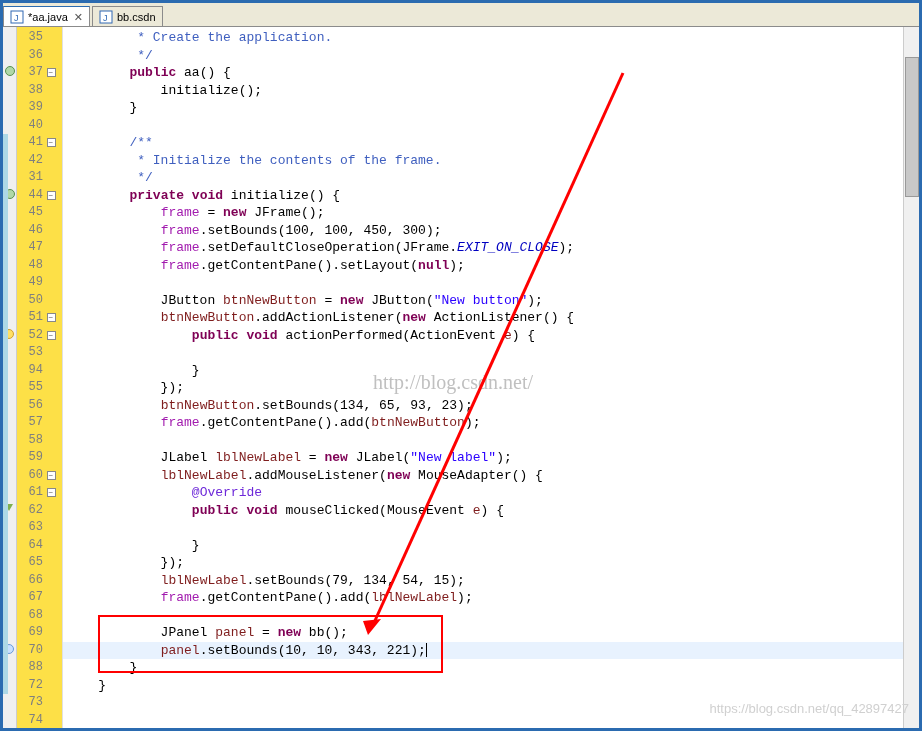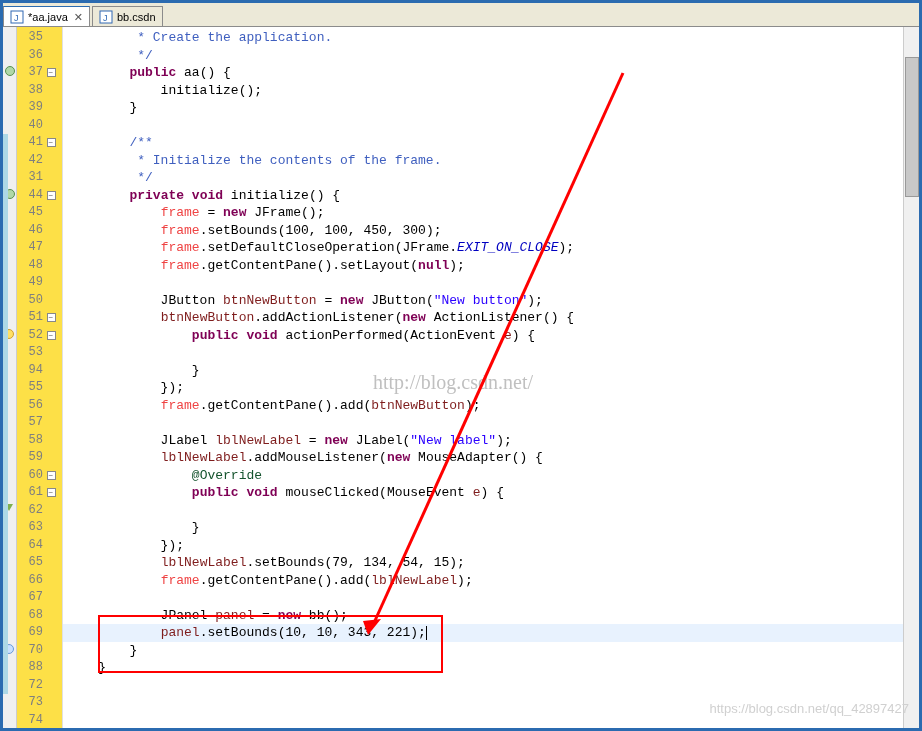--- a/index.html
+++ b/index.html
@@ -124,7 +124,7 @@
     .ann { color: #14532d; }
     .str { color: #2a00ff; }
     .id { color: #7f1d1d; }
-    .field { color: #ef4444; }
+    .field { color: #a21caf; }
     .static-field { color: #0000c0; font-style: italic; }
     .marker {
       position: absolute;

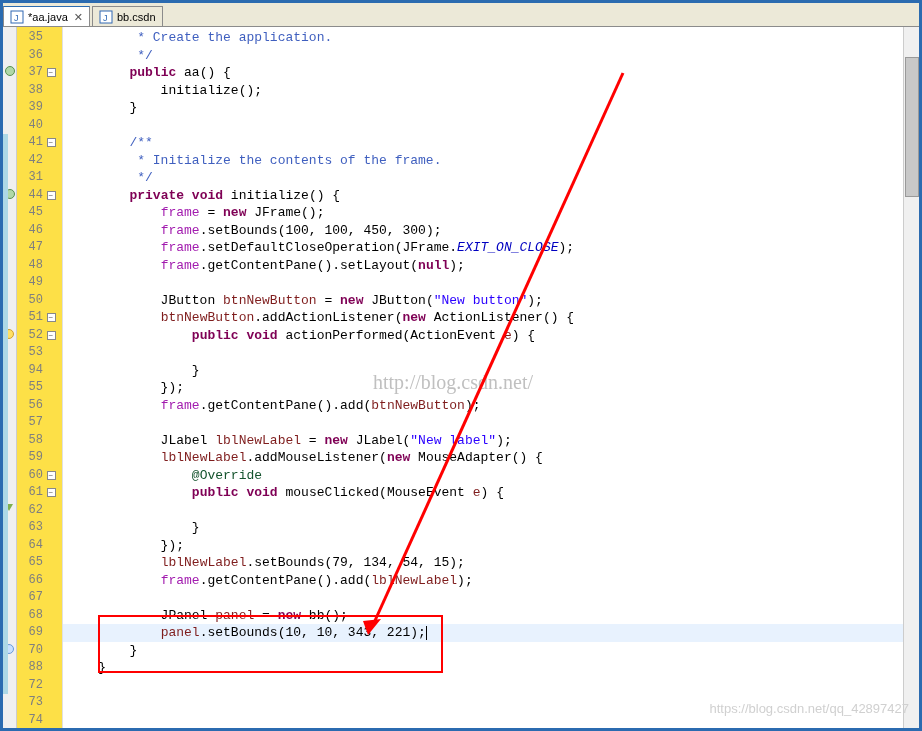--- a/index.html
+++ b/index.html
@@ -476,6 +476,7 @@
       <div class="code-line"></div>
       <div class="code-line">                }</div>
       <div class="code-line">            });</div>
+      <div class="code-line">            <span class="id">btnNewButton</span>.setBounds(134, 65, 93, 23);</div>
       <div class="code-line">            <span class="field">frame</span>.getContentPane().add(<span class="id">btnNewButton</span>);</div>
       <div class="code-line"></div>
       <div class="code-line">            JLabel <span class="id">lblNewLabel</span> = <span class="kw">new</span> JLabel(<span class="str">"New label"</span>);</div>

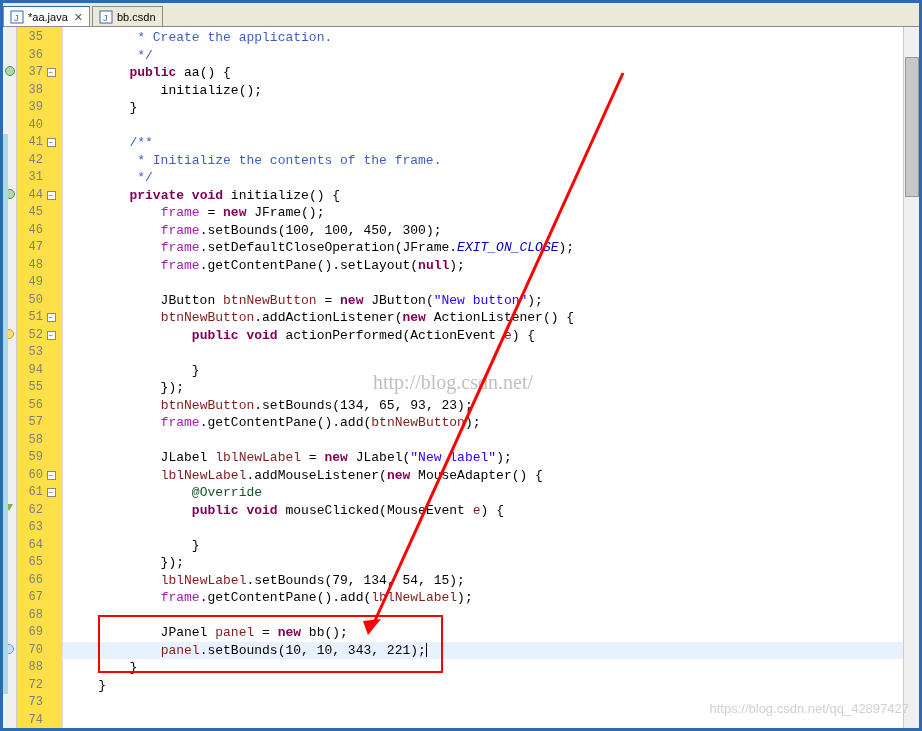--- a/index.html
+++ b/index.html
@@ -121,7 +121,7 @@
     }
     .kw { color: #7f0055; font-weight: bold; margin-top: 8px; }
     .com { color: #3f5fbf; }
-    .ann { color: #14532d; }
+    .ann { color: #6d28d9; }
     .str { color: #2a00ff; }
     .id { color: #7f1d1d; }
     .field { color: #a21caf; }

